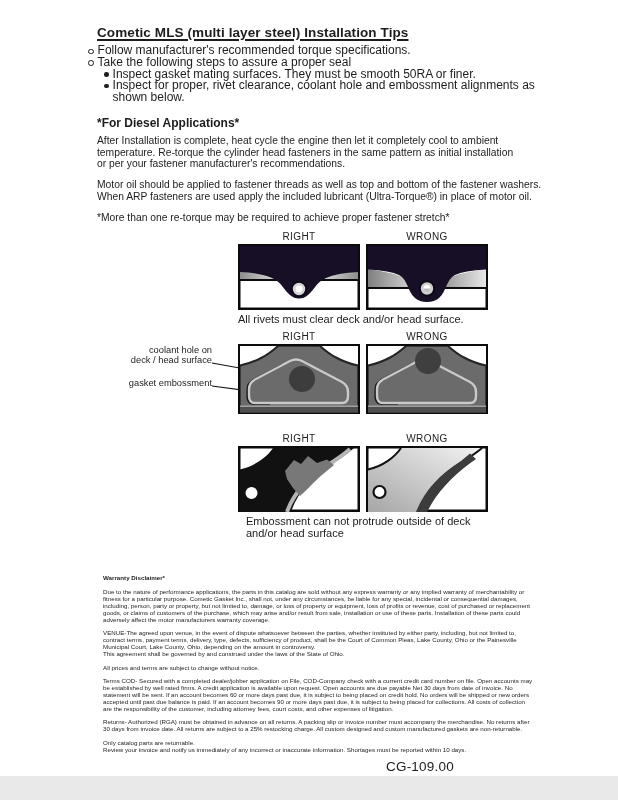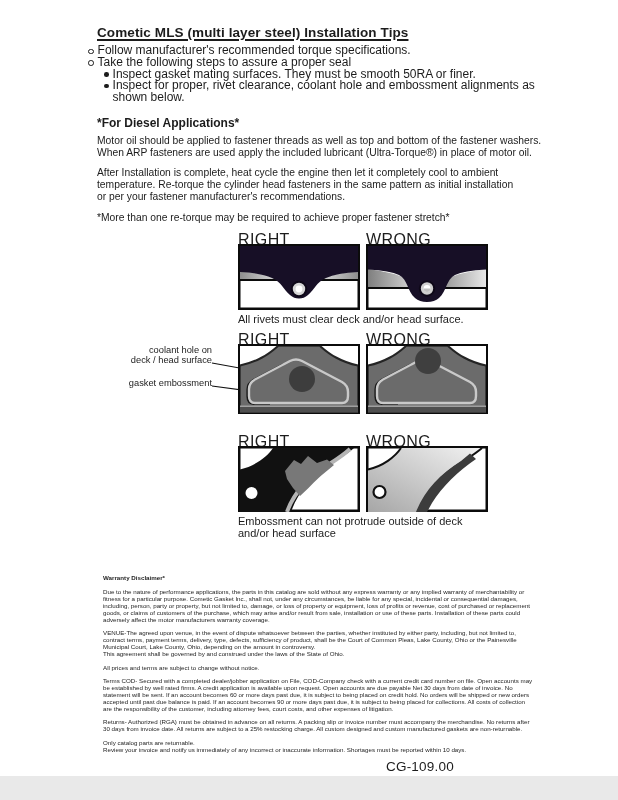--- a/index.html
+++ b/index.html
@@ -71,13 +71,13 @@
   <div class="diesel">
     <div class="diesel-h">*For Diesel Applications*</div>
     <div class="para">
-        <div>Motor oil should be applied to fastener threads as well as top and bottom of the fastener washers.</div>
-        <div>When ARP fasteners are used apply the included lubricant (Ultra-Torque®) in place of motor oil.</div>
-      </div>
-    <div class="para">
         <div>After Installation is complete, heat cycle the engine then let it completely cool to ambient</div>
         <div>temperature. Re-torque the cylinder head fasteners in the same pattern as initial installation</div>
         <div>or per your fastener manufacturer's recommendations.</div>
+      </div>
+    <div class="para">
+        <div>Motor oil should be applied to fastener threads as well as top and bottom of the fastener washers.</div>
+        <div>When ARP fasteners are used apply the included lubricant (Ultra-Torque®) in place of motor oil.</div>
       </div>
     <div class="note">*More than one re-torque may be required to achieve proper fastener stretch*</div>
   </div>

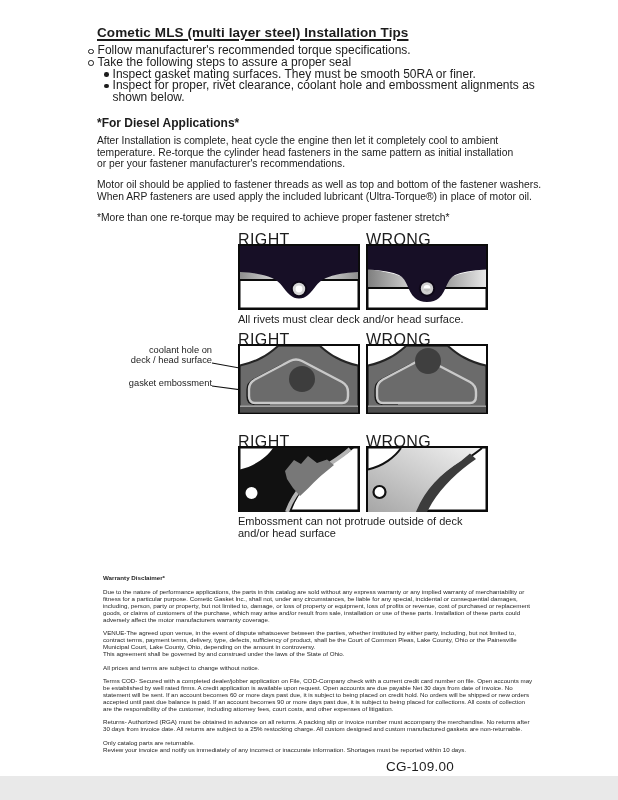--- a/index.html
+++ b/index.html
@@ -30,7 +30,7 @@
   .diesel-h{font-size:12px;font-weight:bold;margin:0 0 5px 0;}
   .para{margin:0 0 9px 0;}
   .note{margin-top:8px;}
-  .dg-label{position:absolute;width:122px;font-size:16px;letter-spacing:.4px;white-space:nowrap;}
+  .dg-label{position:absolute;width:122px;text-align:center;font-size:10px;letter-spacing:.4px;white-space:nowrap;}
   .panel{position:absolute;width:122px;}
   .panel svg{display:block;}
   .caption{position:absolute;font-size:11px;line-height:11.5px;white-space:nowrap;}

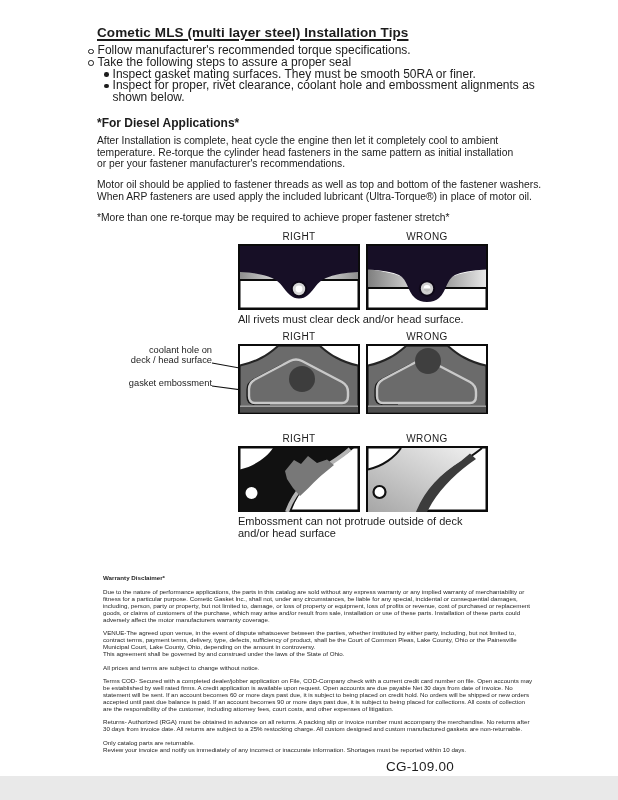--- a/index.html
+++ b/index.html
@@ -209,7 +209,7 @@
     </svg>
   </div>
 
-  <div class="caption" style="left:238px;top:516px;">
+  <div class="caption" style="left:246px;top:516px;">
       <div>Embossment can not protrude outside of deck</div>
       <div>and/or head surface</div>
     </div>

